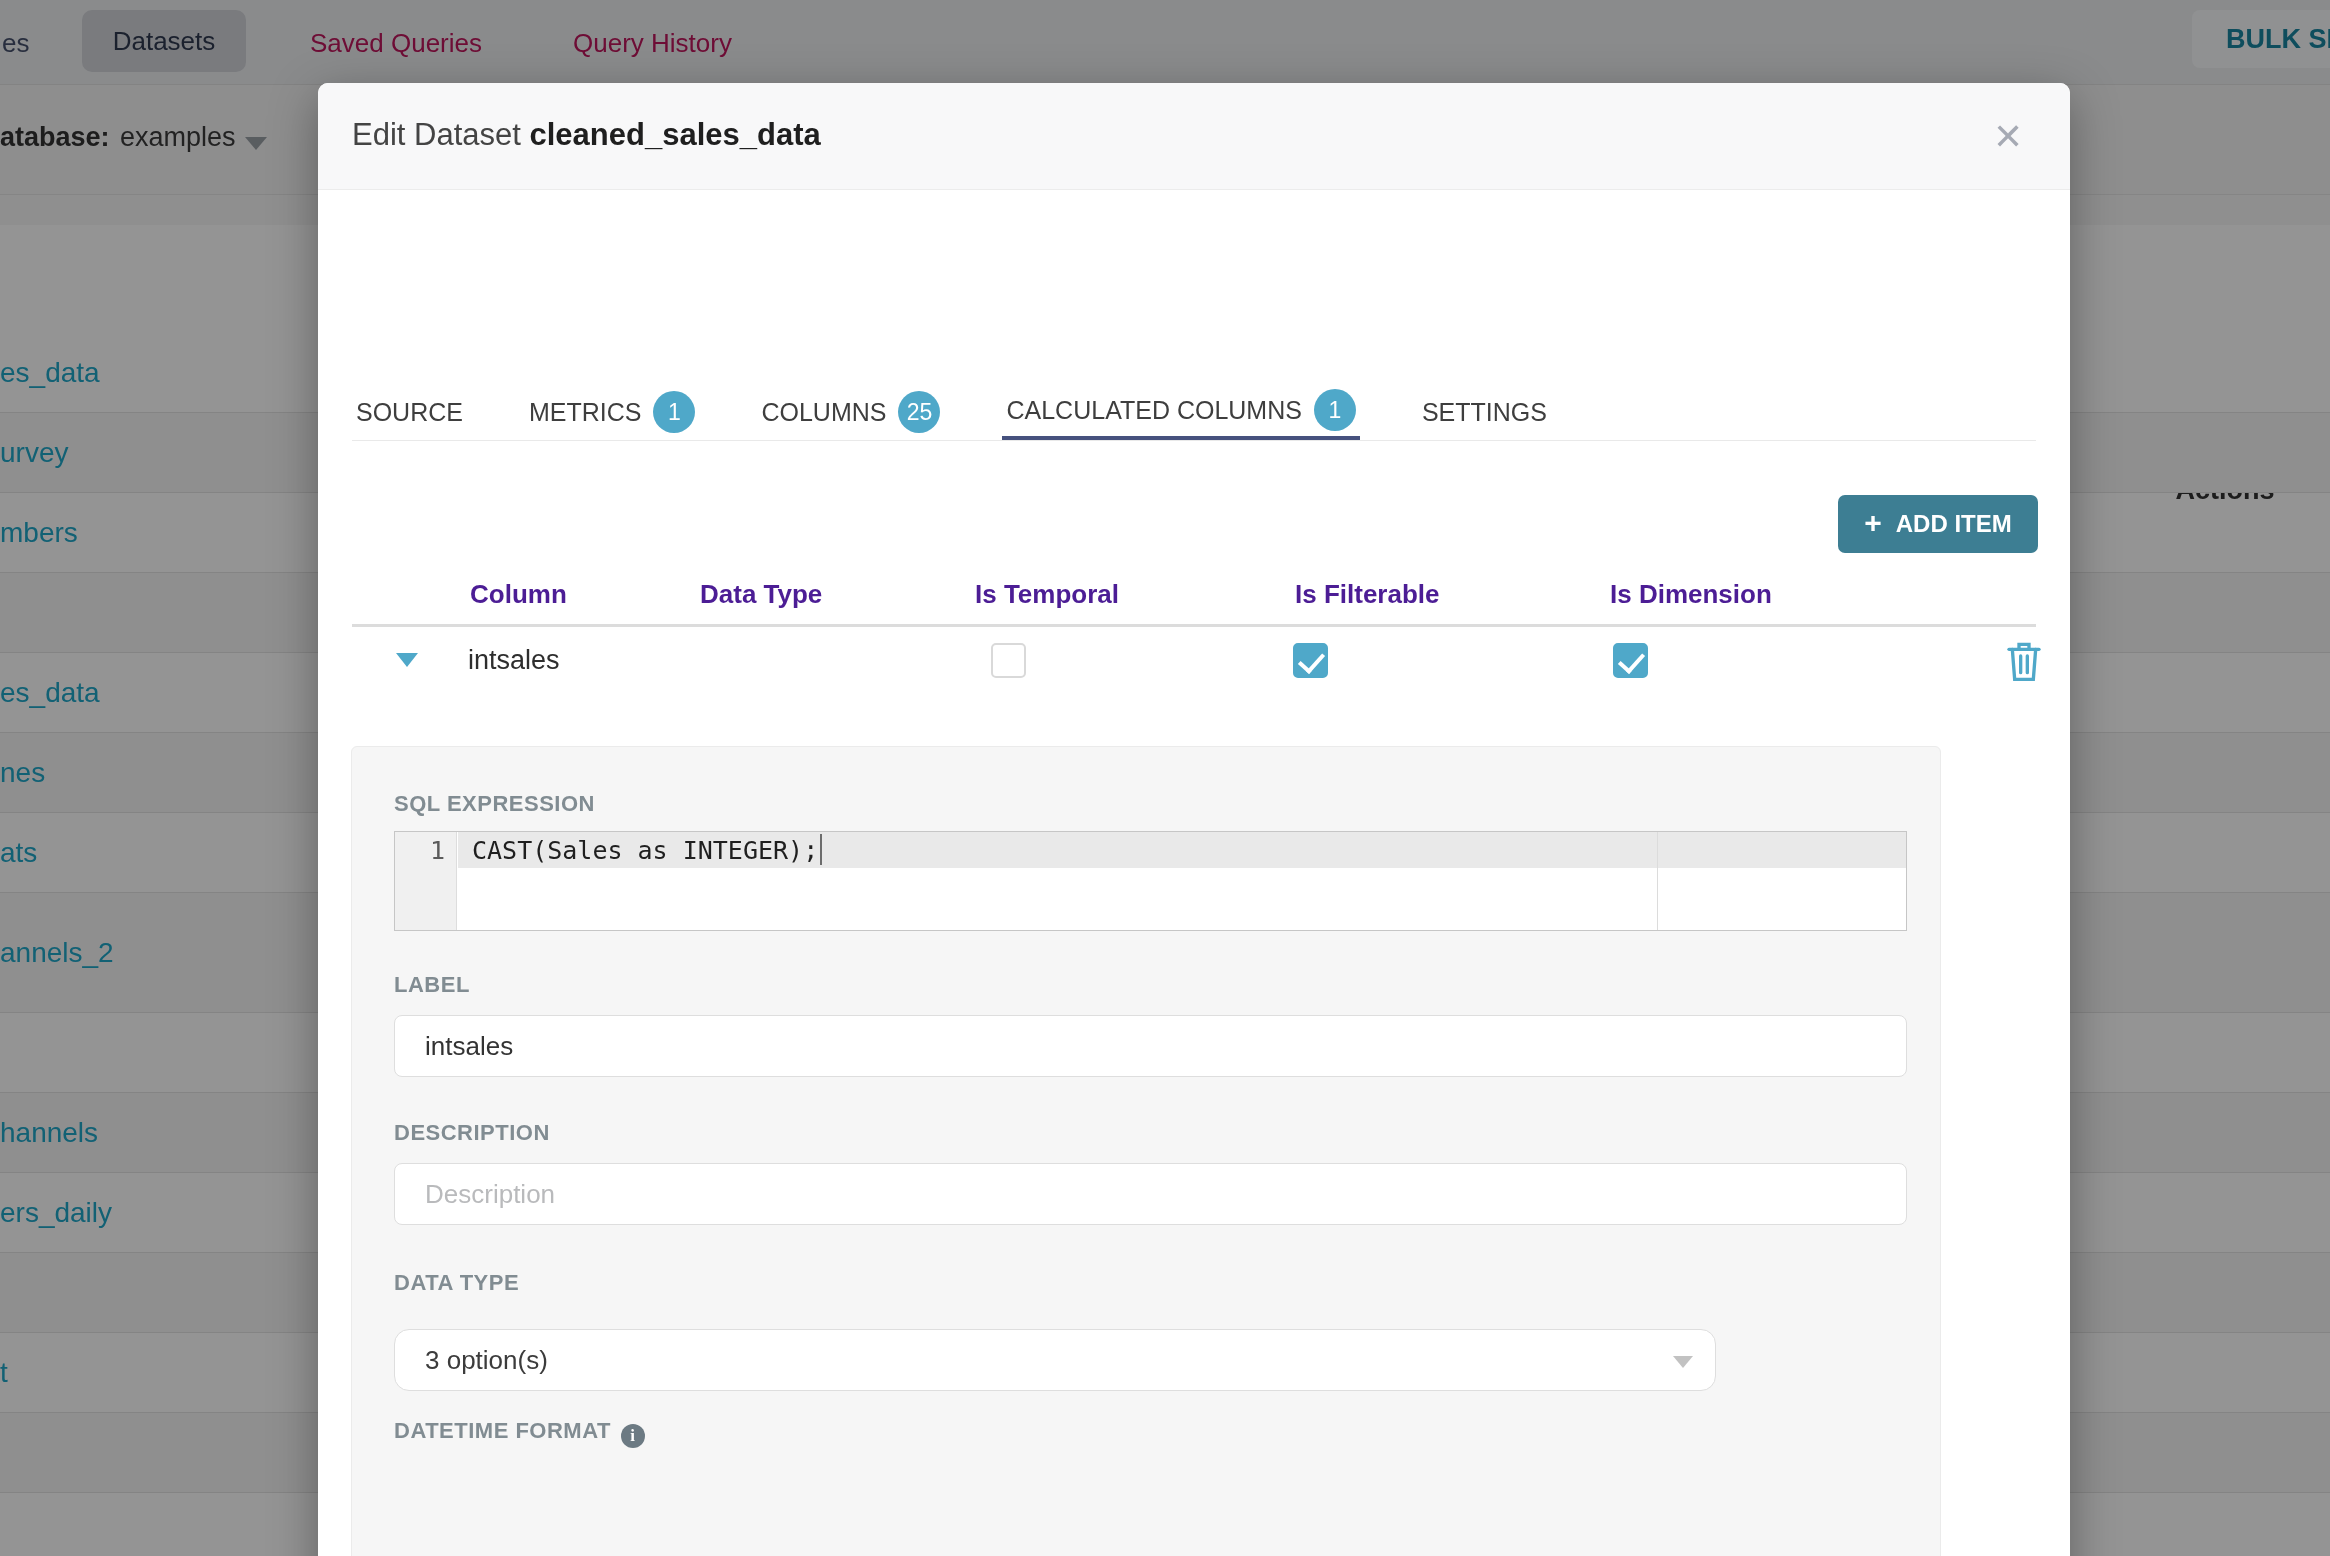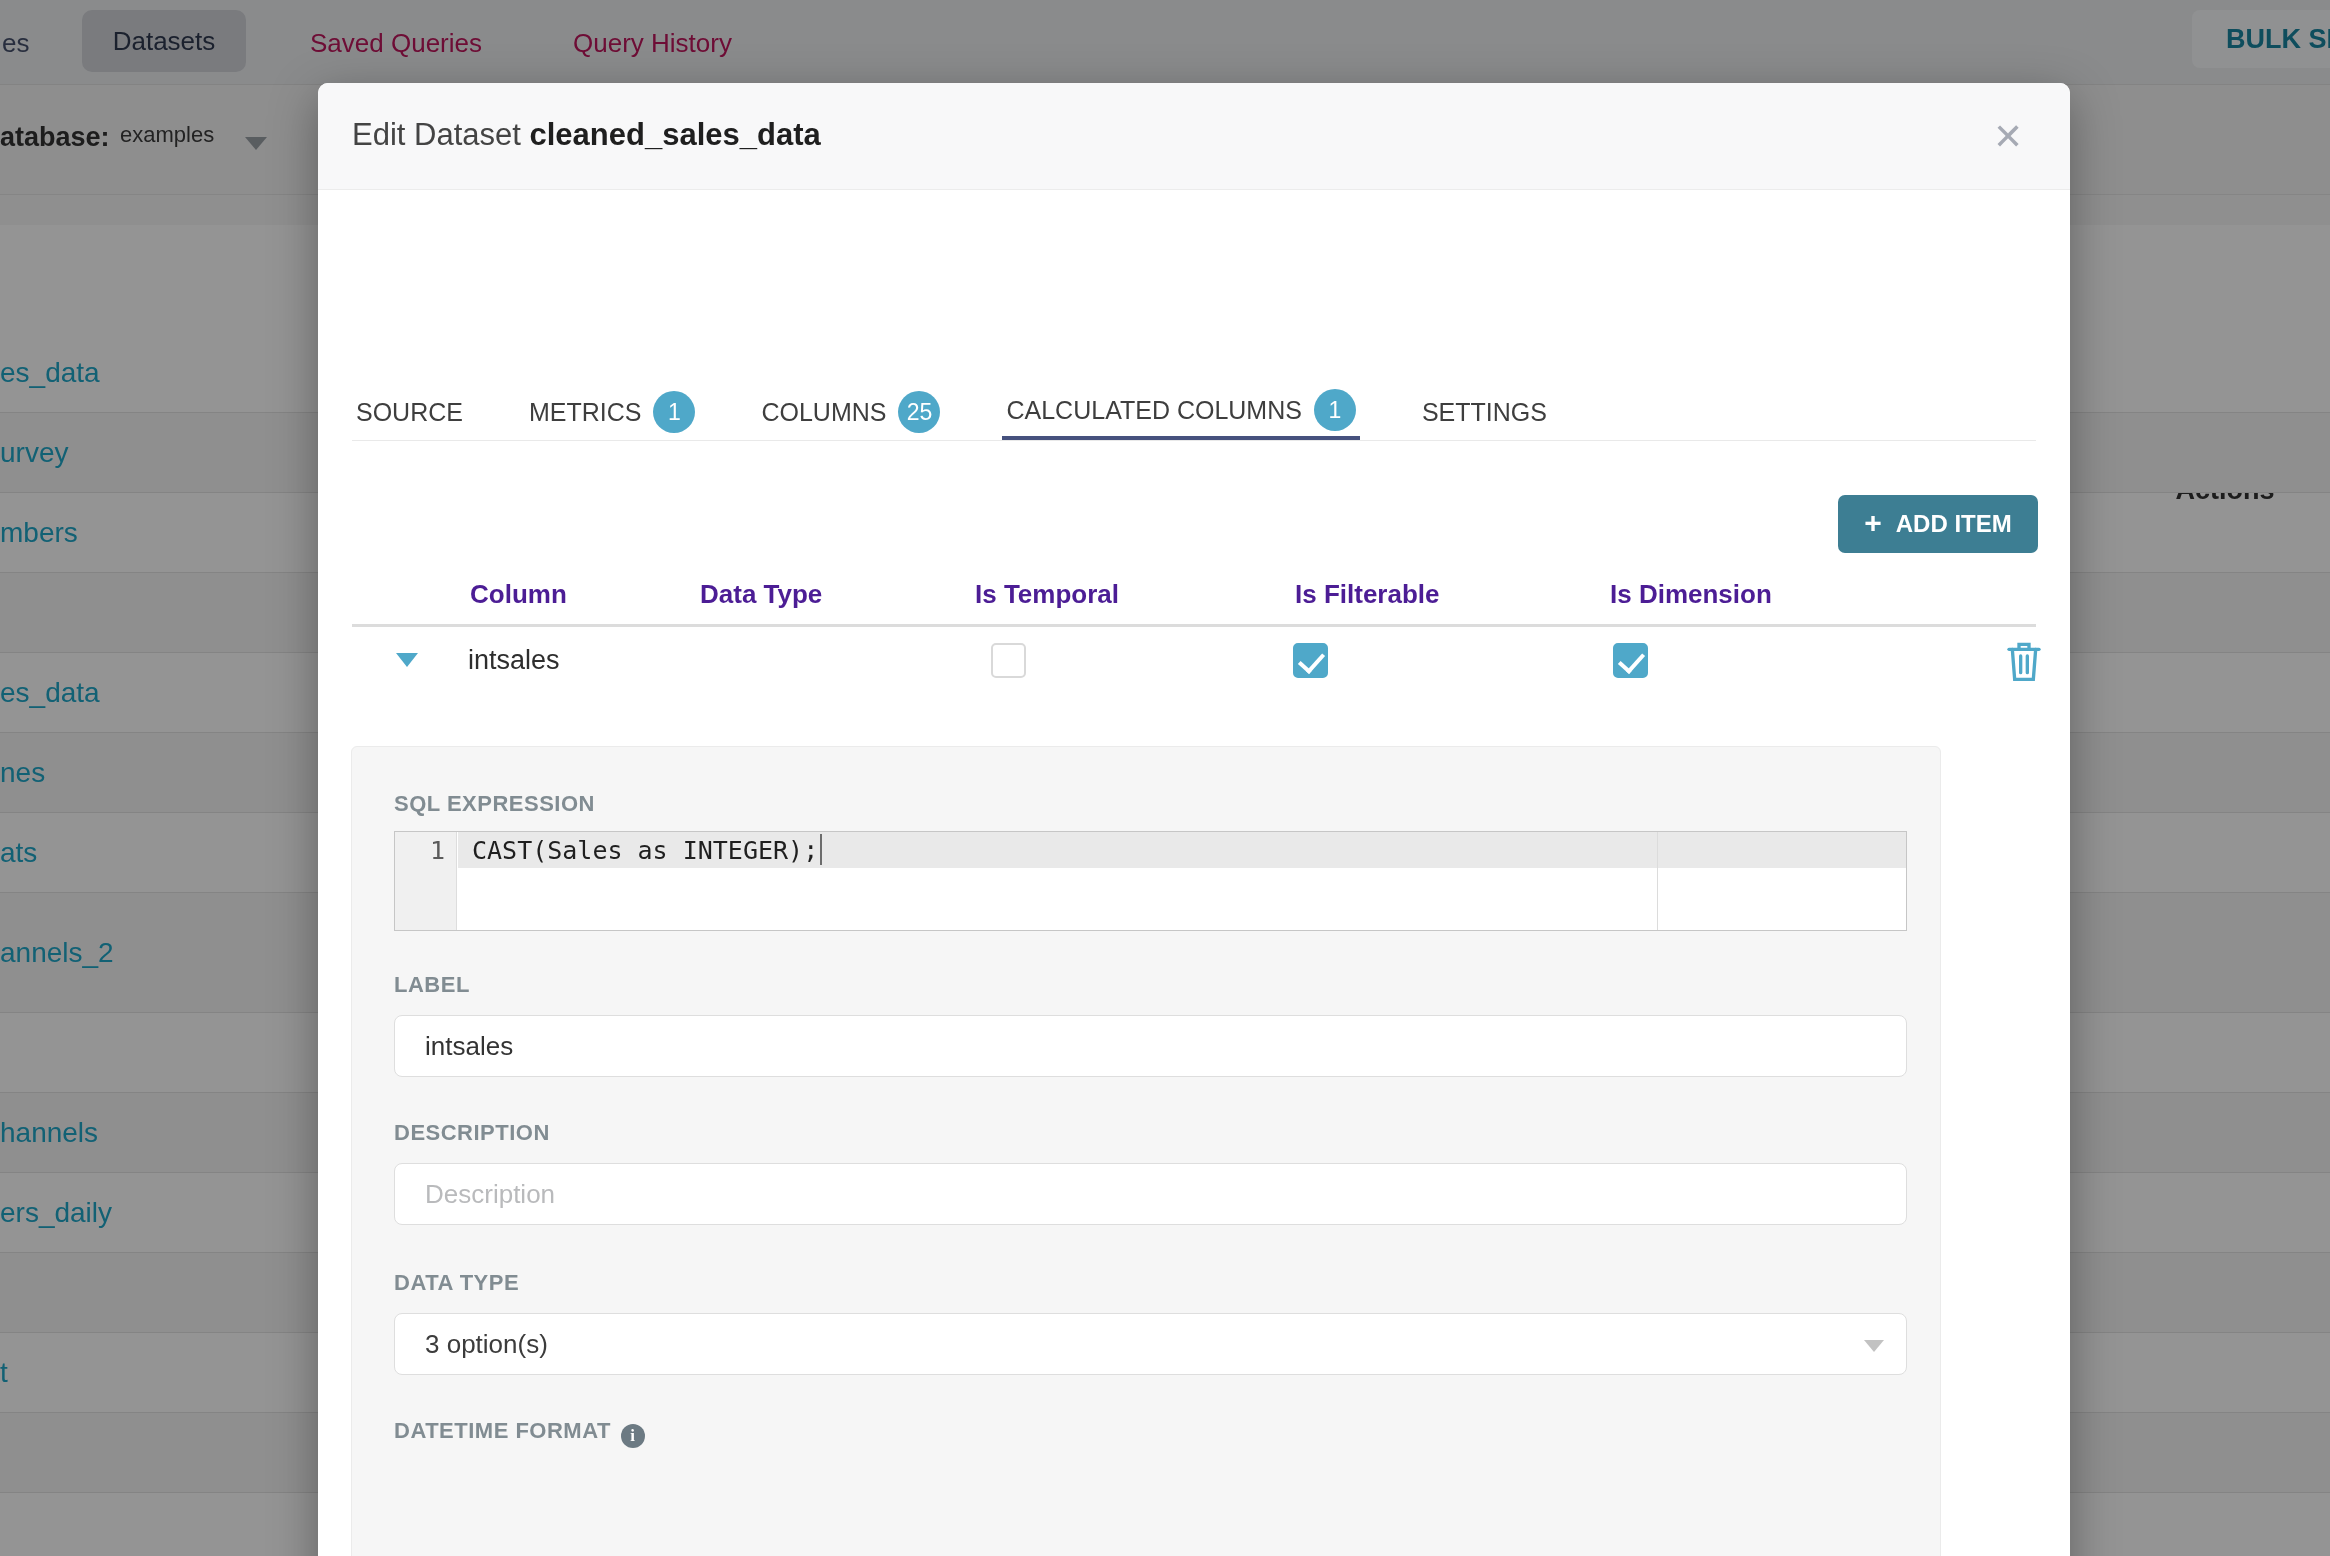--- a/index.html
+++ b/index.html
@@ -15,7 +15,7 @@
   .bulk-pill{position:absolute;left:2192px;top:10px;width:160px;height:58px;background:#f8fafc;border-radius:8px;display:flex;align-items:center;padding-left:34px;font-size:27px;font-weight:bold;color:#1985a0;white-space:nowrap;overflow:hidden;}
   .bg-filter{position:absolute;left:0;top:85px;width:2330px;height:110px;background:#f4f4f5;border-bottom:1px solid #e6e6e6;}
   .flt-label{position:absolute;left:0;top:37px;font-size:27px;font-weight:bold;color:#333;text-align:center;}
-  .flt-value{position:absolute;left:120px;top:37px;font-size:22px;color:#3c3c3c;}
+  .flt-value{position:absolute;left:120px;top:37px;font-size:27px;color:#3c3c3c;}
   .flt-caret{position:absolute;left:245px;top:52px;width:0;height:0;border-left:11px solid transparent;border-right:11px solid transparent;border-top:13px solid #9aa0a6;}
   .bg-card{position:absolute;left:0;top:225px;width:2330px;height:1331px;background:#fff;}
   .actions-hd{position:absolute;left:2140px;top:250px;width:170px;text-align:center;font-size:27px;font-weight:bold;color:#333;}

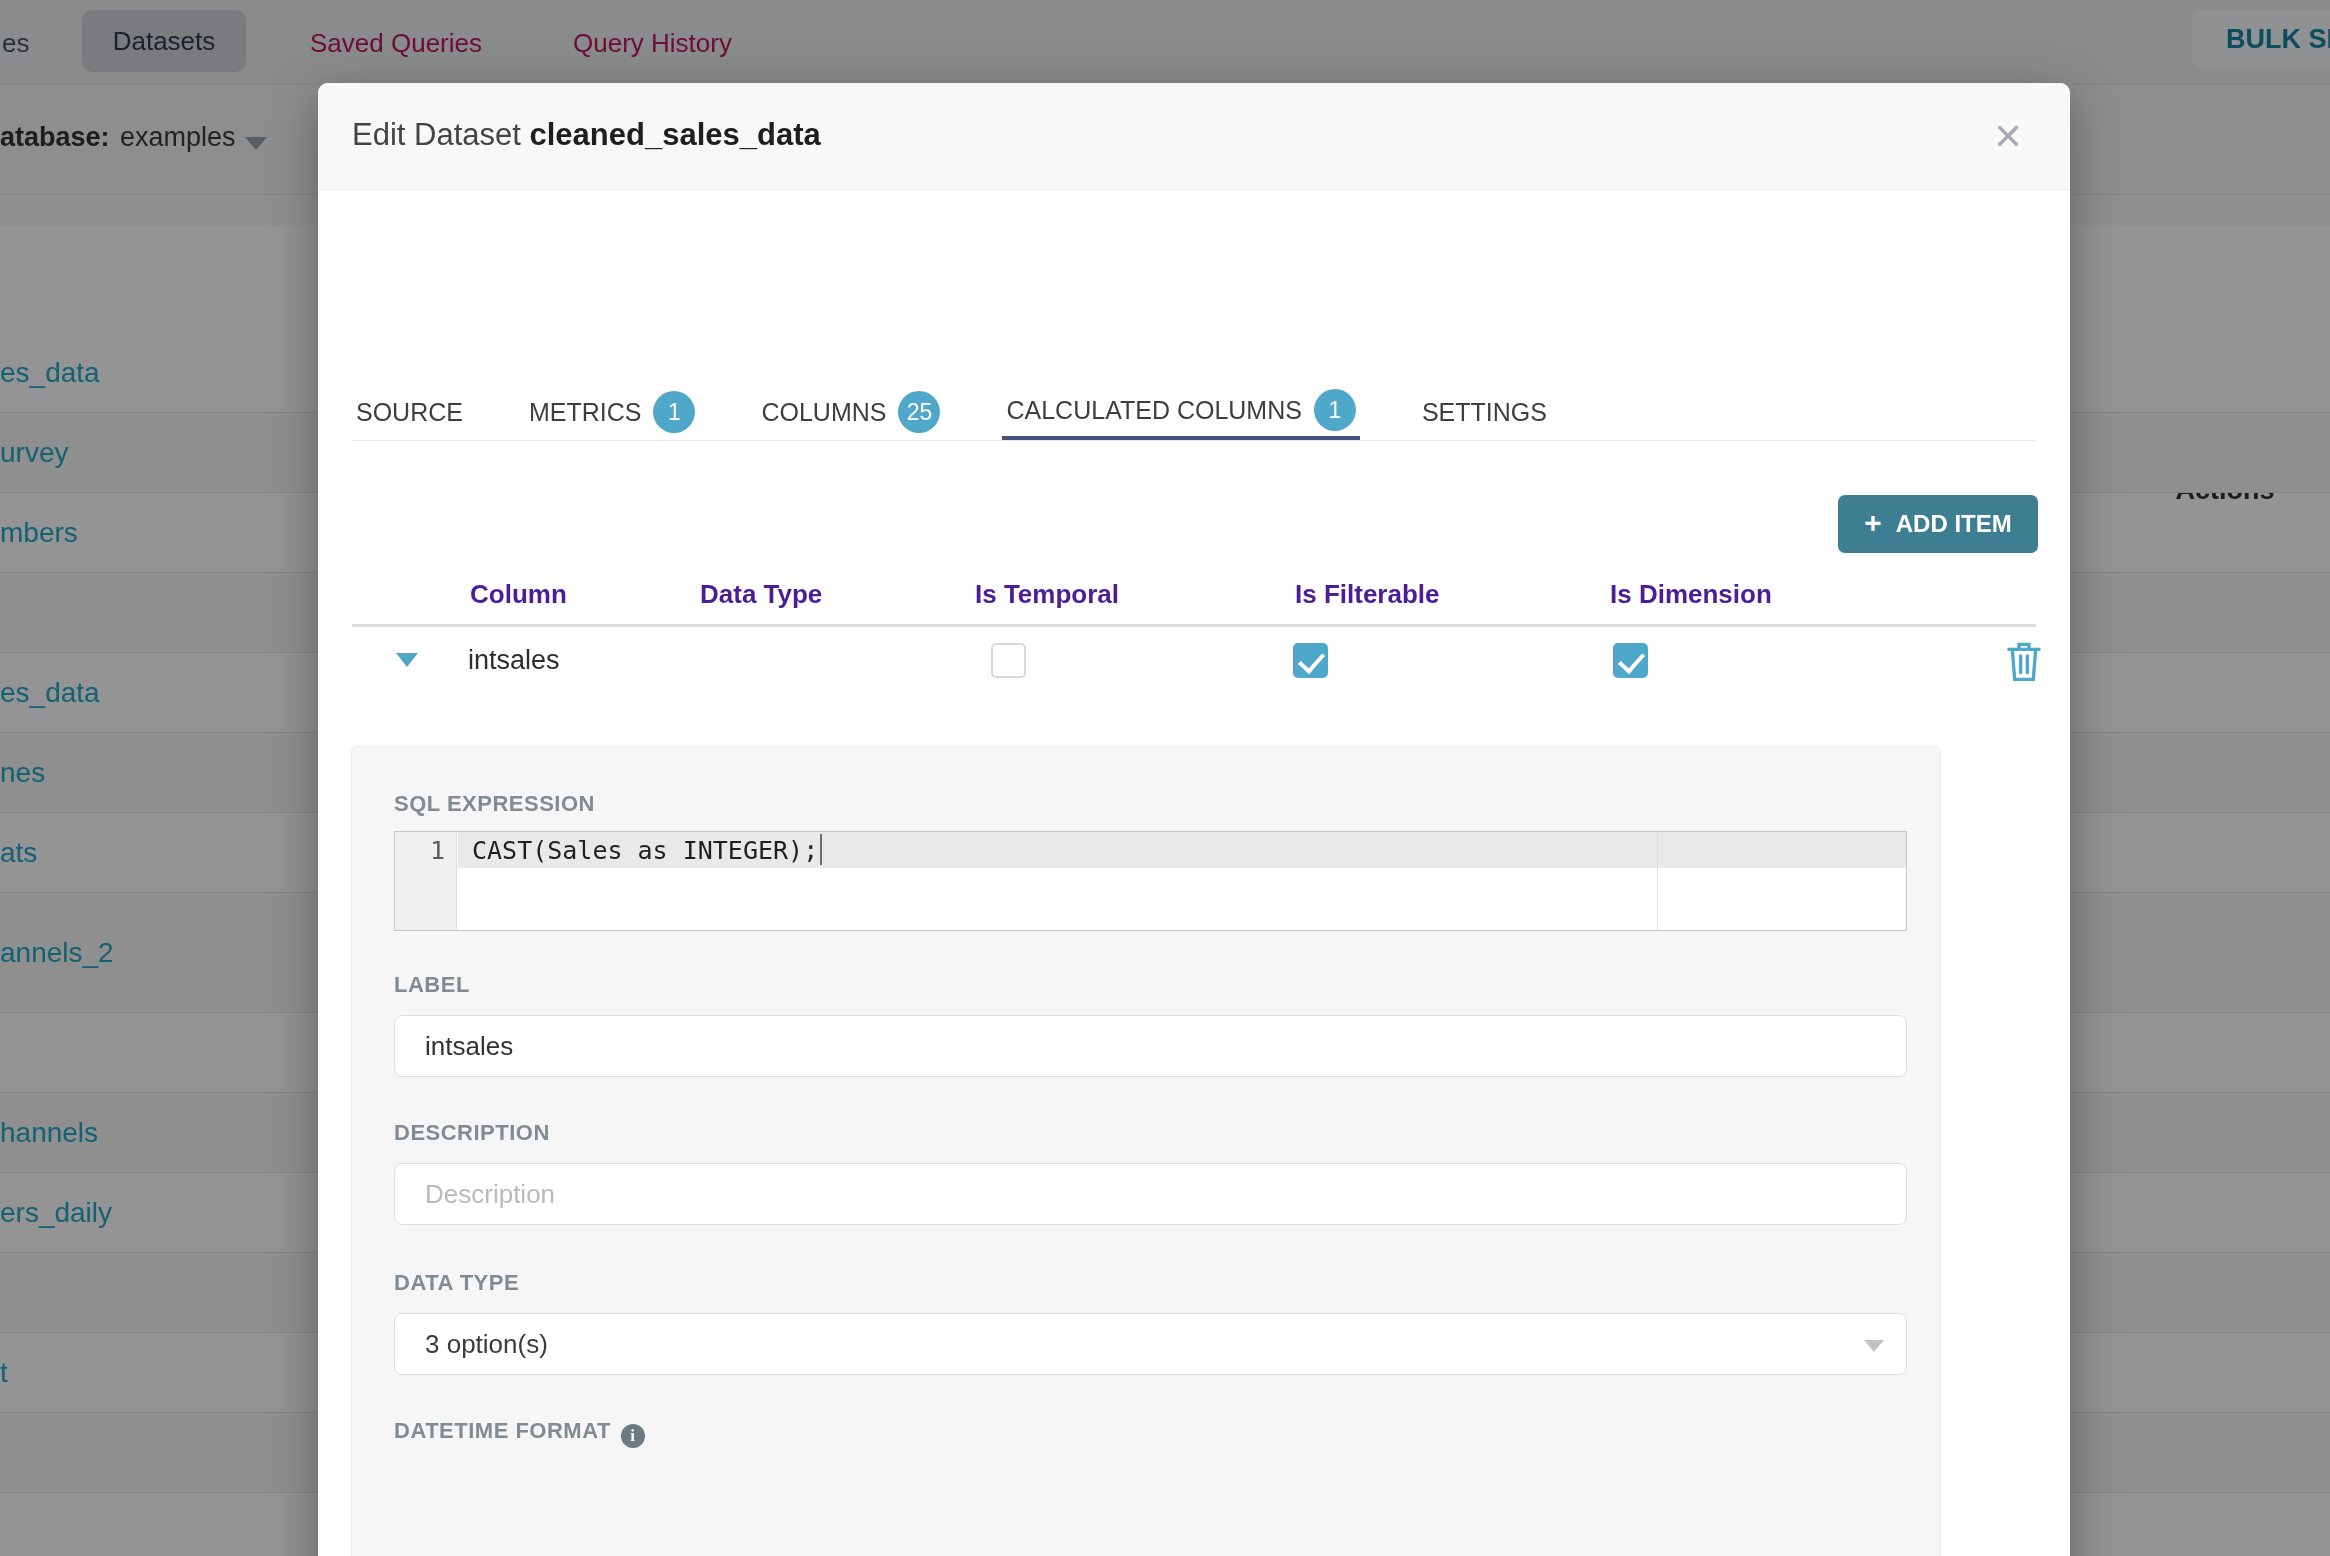--- a/index.html
+++ b/index.html
@@ -60,7 +60,7 @@
   .pmargin{position:absolute;left:1262px;top:0;width:1px;height:100%;background:#dcdcdc;}
   .field{position:absolute;left:42px;width:1513px;height:62px;background:#fff;border:1px solid #dedede;border-radius:8px;padding:0 30px;font-size:26px;color:#333;outline:none;}
   .field::placeholder{color:#b9babc;}
-  .select{display:flex;align-items:center;color:#3c3c3c;cursor:pointer;position:absolute;left:42px;width:1513px;height:62px;background:#fff;border:1px solid #dedede;border-radius:8px;padding:0 30px;font-size:26px;}
+  .select{display:flex;align-items:center;color:#3c3c3c;cursor:pointer;position:absolute;left:42px;width:1322px;height:62px;background:#fff;border:1px solid #dedede;border-radius:15px;padding:0 30px;font-size:26px;margin-top:16px;}
   .sel-caret{position:absolute;right:22px;top:26px;width:0;height:0;border-left:10px solid transparent;border-right:10px solid transparent;border-top:12px solid #c2c2c2;}
   .info-dot{display:inline-flex;align-items:center;justify-content:center;width:24px;height:24px;border-radius:50%;background:#6c7a83;color:#fff;font-size:17px;font-weight:bold;margin-left:10px;vertical-align:-3px;font-family:"Liberation Serif",serif;}
 </style>

